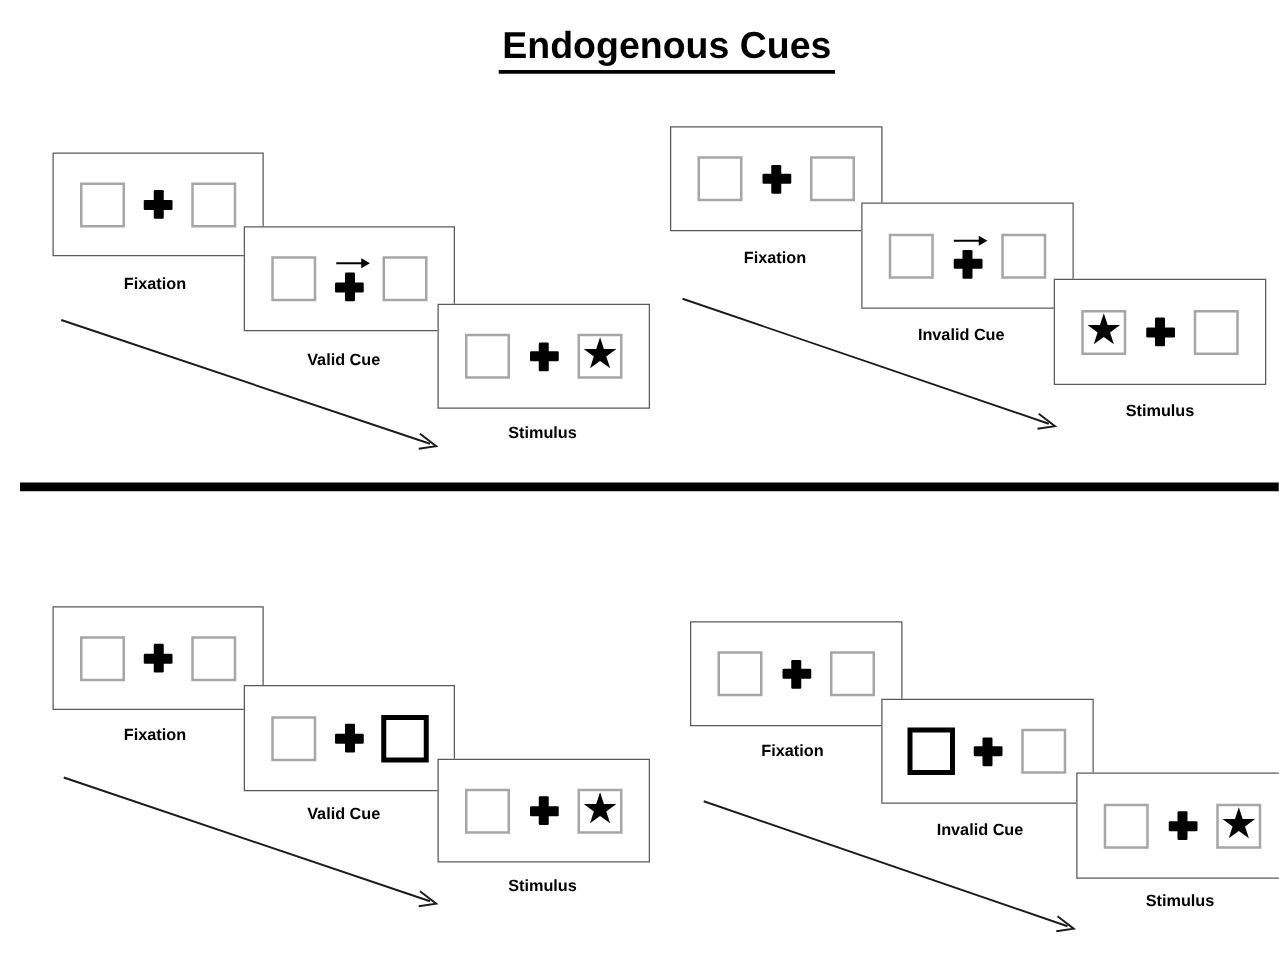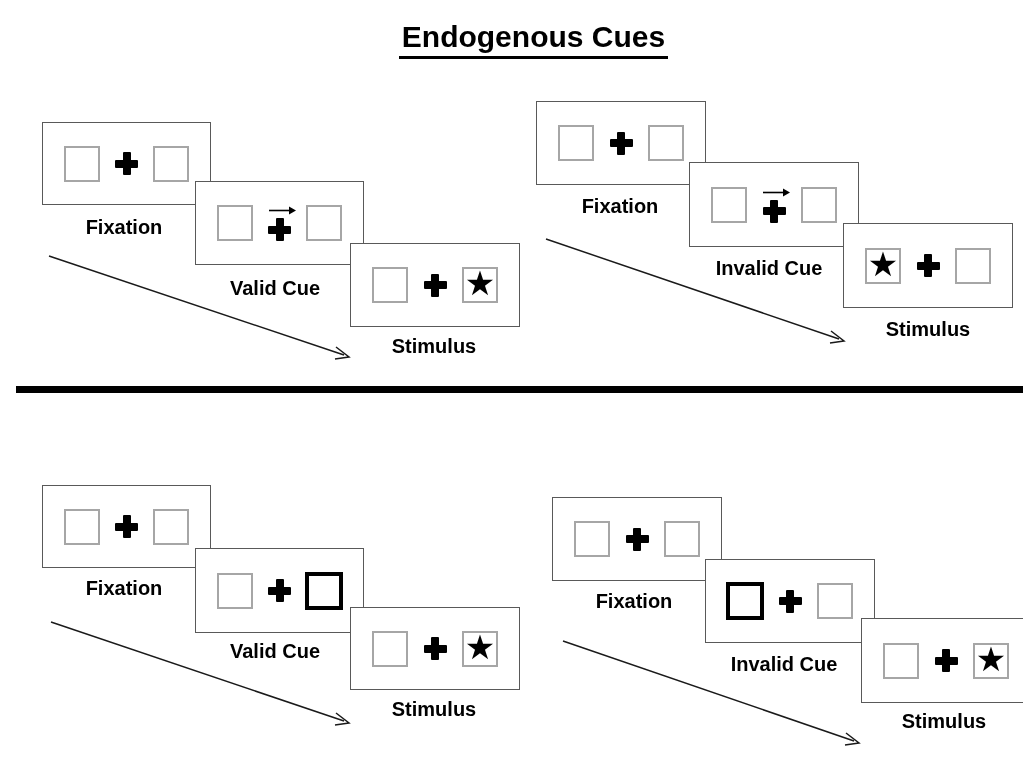--- a/index.html
+++ b/index.html
@@ -28,7 +28,7 @@
   .cue-arrow { display:block; margin-left:6px; }
 
   .plabel { position:absolute; width:160px; text-align:center;
-            font-weight:bold; font-size:20px; line-height:22px; }
+            font-weight:bold; font-size:13px; line-height:22px; }
   .tl-arrow { position:absolute; overflow:visible; }
 </style>
 </head>

